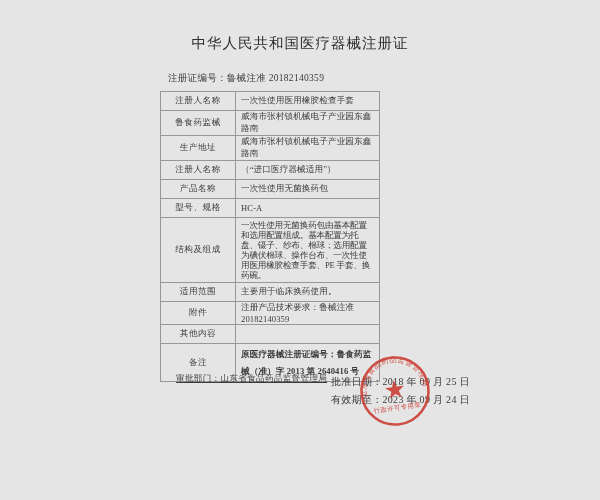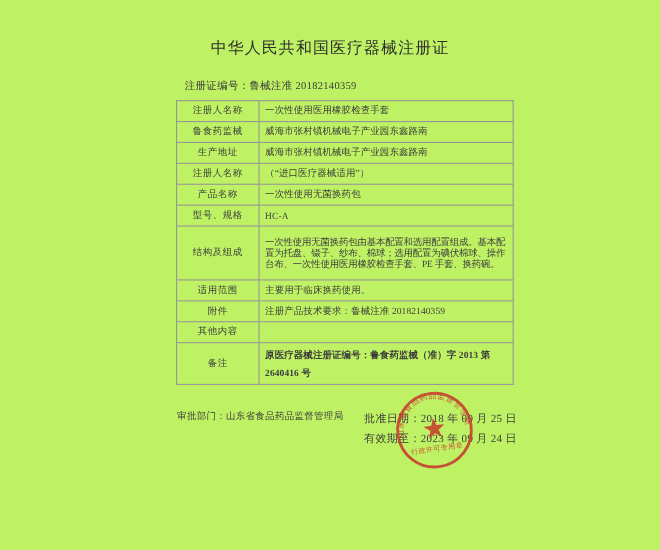--- a/index.html
+++ b/index.html
@@ -6,7 +6,7 @@
   .doc{
     position:relative;
     width:600px;height:500px;
-    background:#bef264;
+    background:#e5e5e5;
     font-family:"Liberation Serif","DejaVu Serif",serif;
     color:#3b3b3b;
     overflow:hidden;

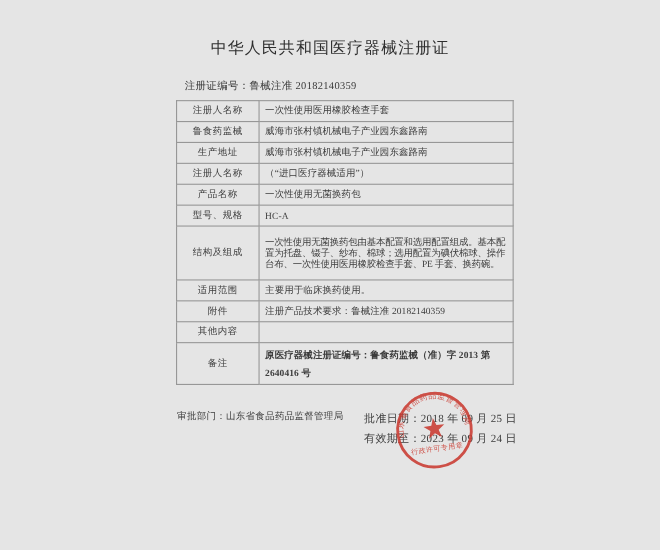--- a/index.html
+++ b/index.html
@@ -22,7 +22,7 @@
   }
   table.cert{
     position:absolute;top:91px;left:160px;
-    width:307px;border-collapse:collapse;table-layout:fixed;
+    width:220px;border-collapse:collapse;table-layout:fixed;
     font-size:8.6px;color:#3c3c3c;
   }
   table.cert th, table.cert td{

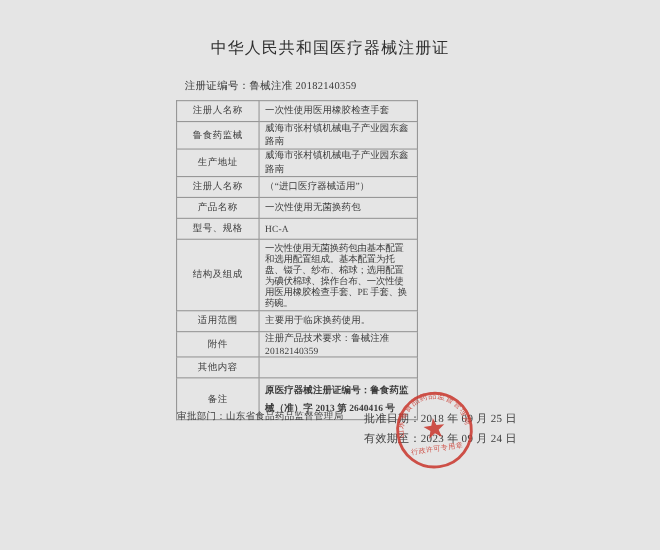--- a/index.html
+++ b/index.html
@@ -40,8 +40,8 @@
   table.cert tr.row-note{height:38px;}
   table.cert tr.row-note td{line-height:17px;font-weight:bold;}
   .footer-left{
-    position:absolute;top:373px;left:161px;
-    font-size:8.6px;letter-spacing:.3px;
+    position:absolute;top:373px;left:176px;
+    font-size:8.6px;letter-spacing:.3px;text-decoration:underline;
   }
   .footer-right{
     position:absolute;top:373px;left:331px;

